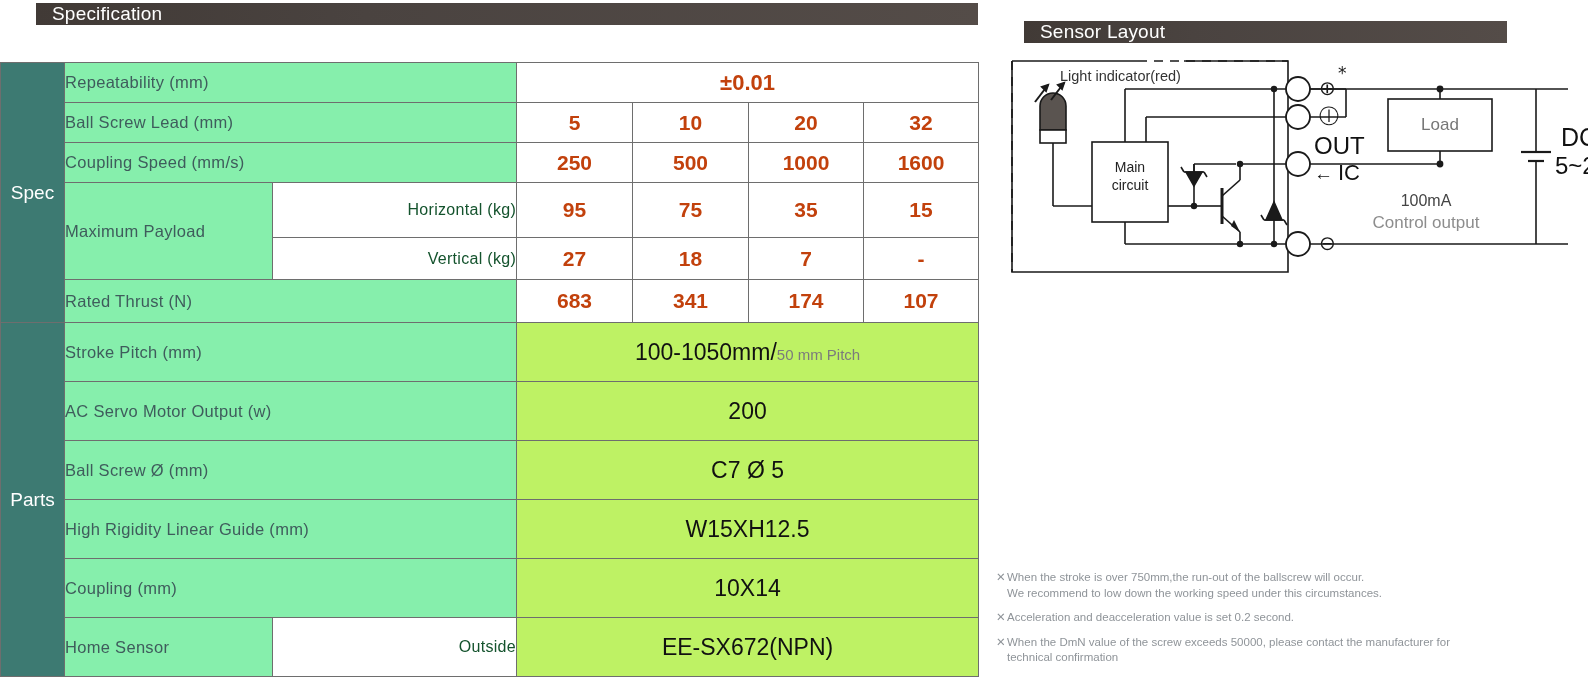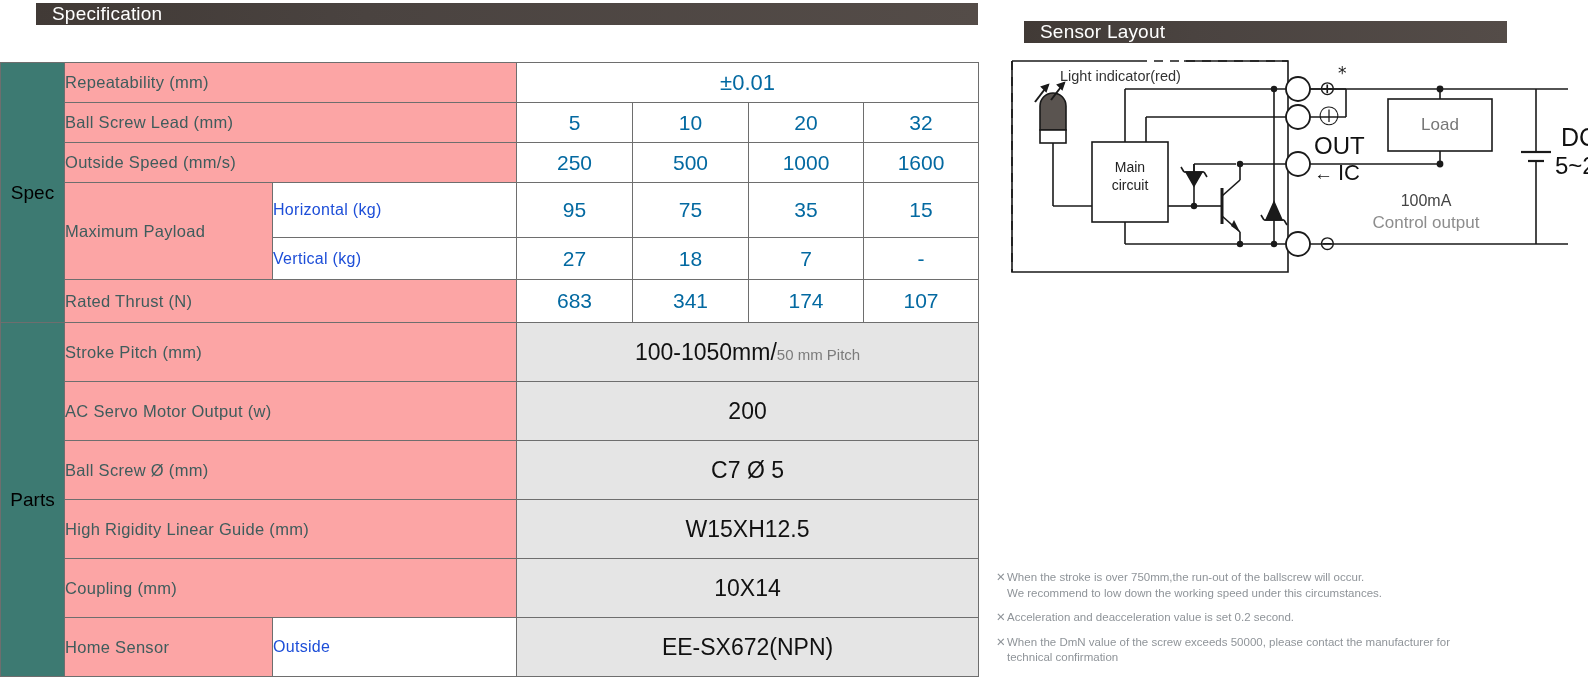--- a/index.html
+++ b/index.html
@@ -53,7 +53,7 @@
     padding-left:26px;
     vertical-align:middle;
     letter-spacing:.3px;
-    background:#fca5a5;
+    background:#86efac;
   }
   td.sublabel{
     color:#1d4ed8;font-size:16px;

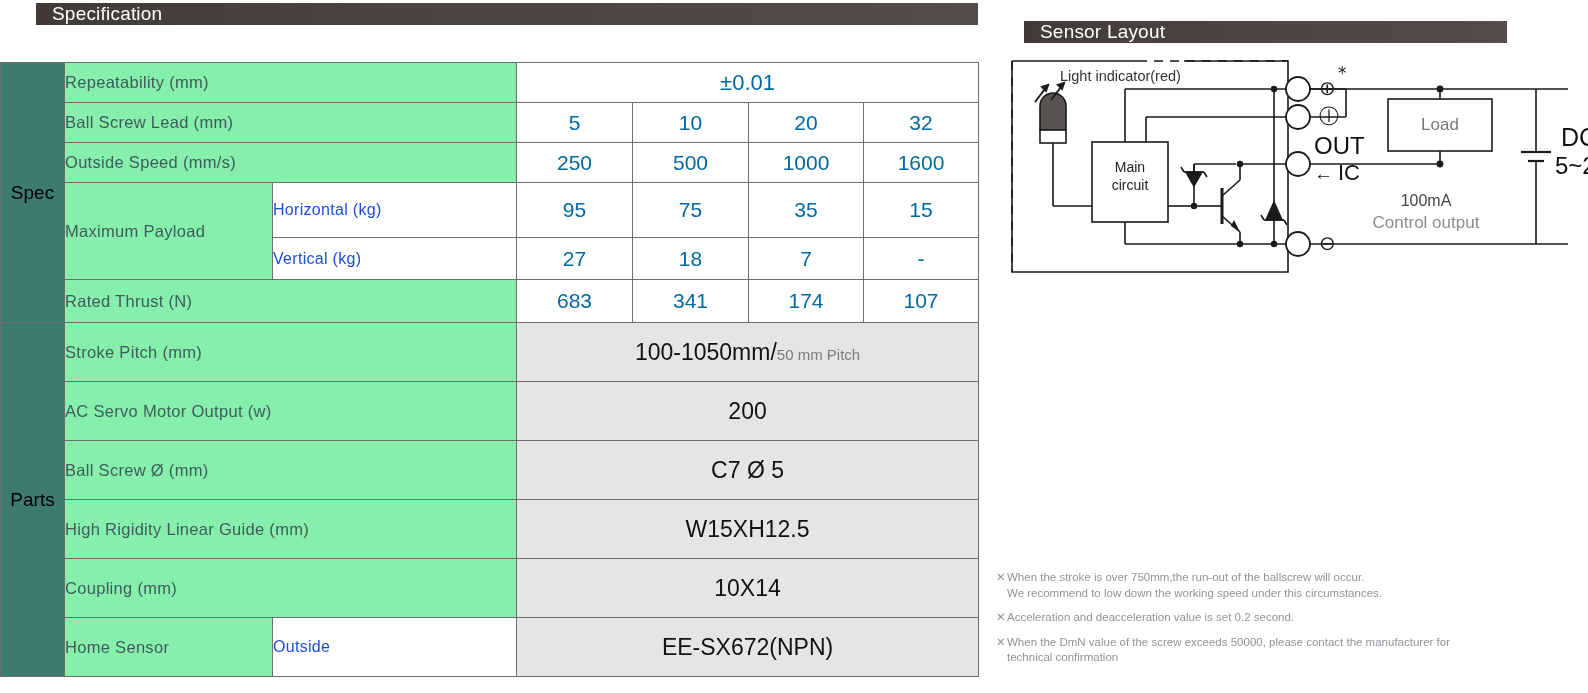--- a/index.html
+++ b/index.html
@@ -63,8 +63,9 @@
   
   td.val{
     text-align:center;vertical-align:middle;
-    font-size:21px;color:#0369a1;
+    font-size:21px;color:#c2410c;
     background:#fff;
+    font-weight:bold;
   }
   td.val.wide{font-size:22px;}
   td.valbig{

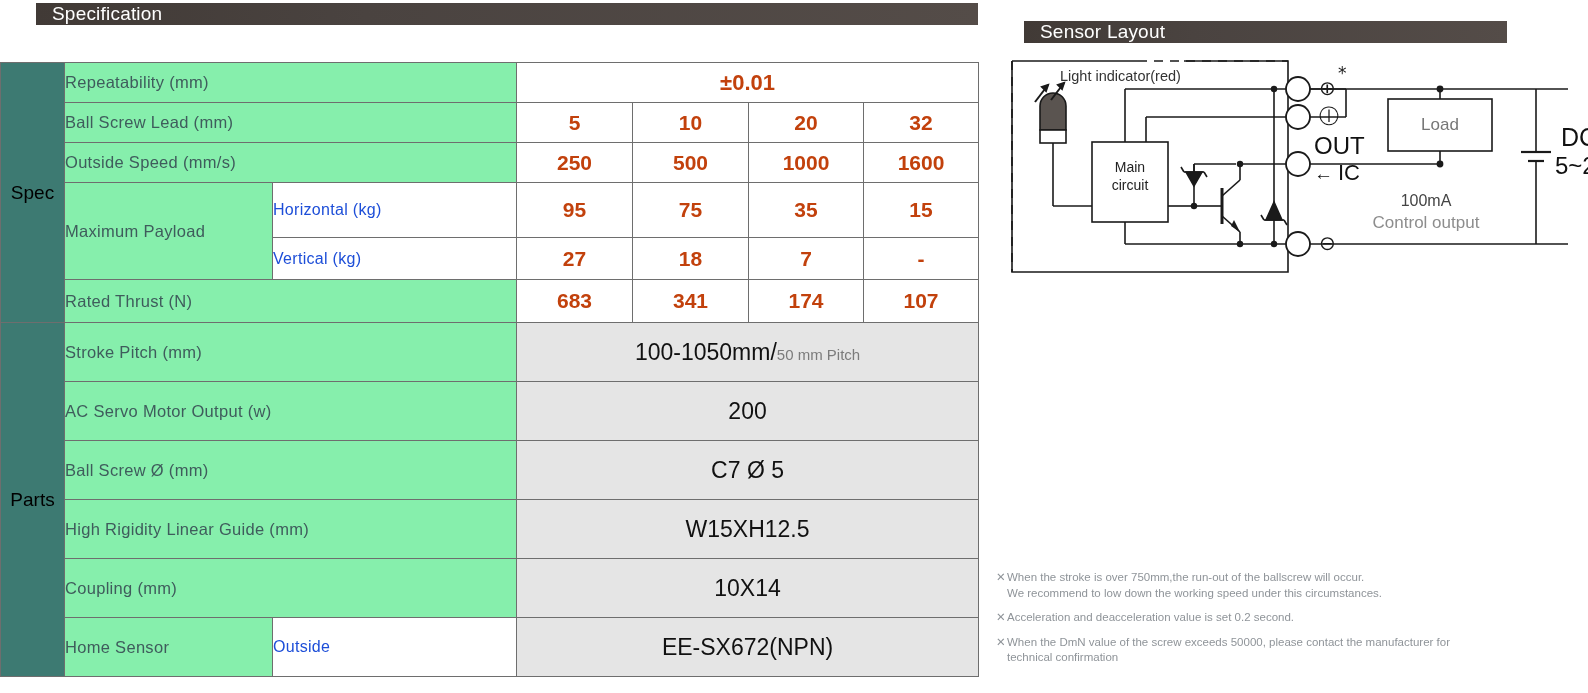--- a/index.html
+++ b/index.html
@@ -132,7 +132,7 @@
     </tr>
 
     <tr>
-      <td class="label" colspan="2" style="height:39px">Outside Speed (mm/s)</td>
+      <td class="label" colspan="2" style="height:39px">Coupling Speed (mm/s)</td>
       <td class="val">250</td>
       <td class="val">500</td>
       <td class="val">1000</td>

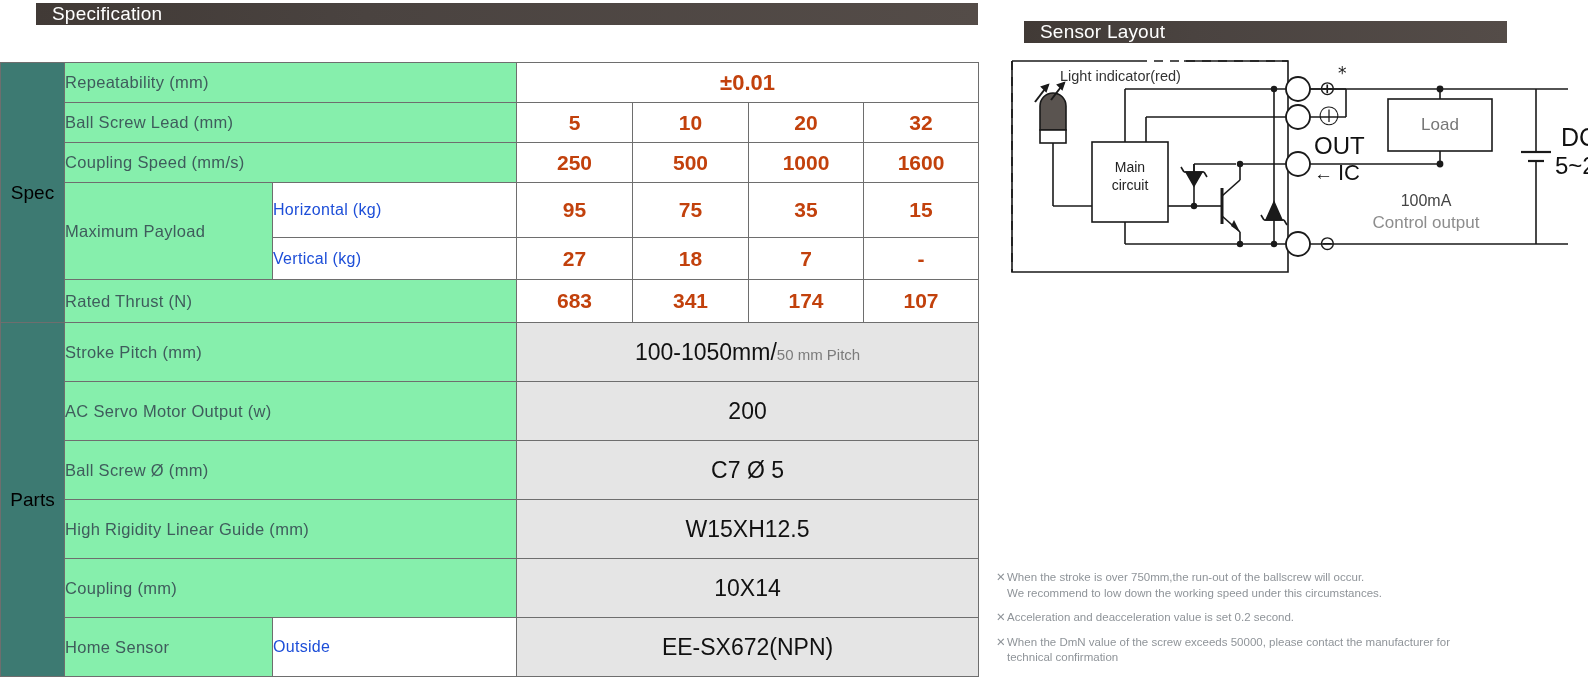--- a/index.html
+++ b/index.html
@@ -40,7 +40,7 @@
   }
   
   td.group{
-    background:#3d7a72;color:#000000;
+    background:#3d7a72;color:#ffffff;
     text-align:center;vertical-align:middle;
     font-size:19px;
     border-color:#3d7a72;

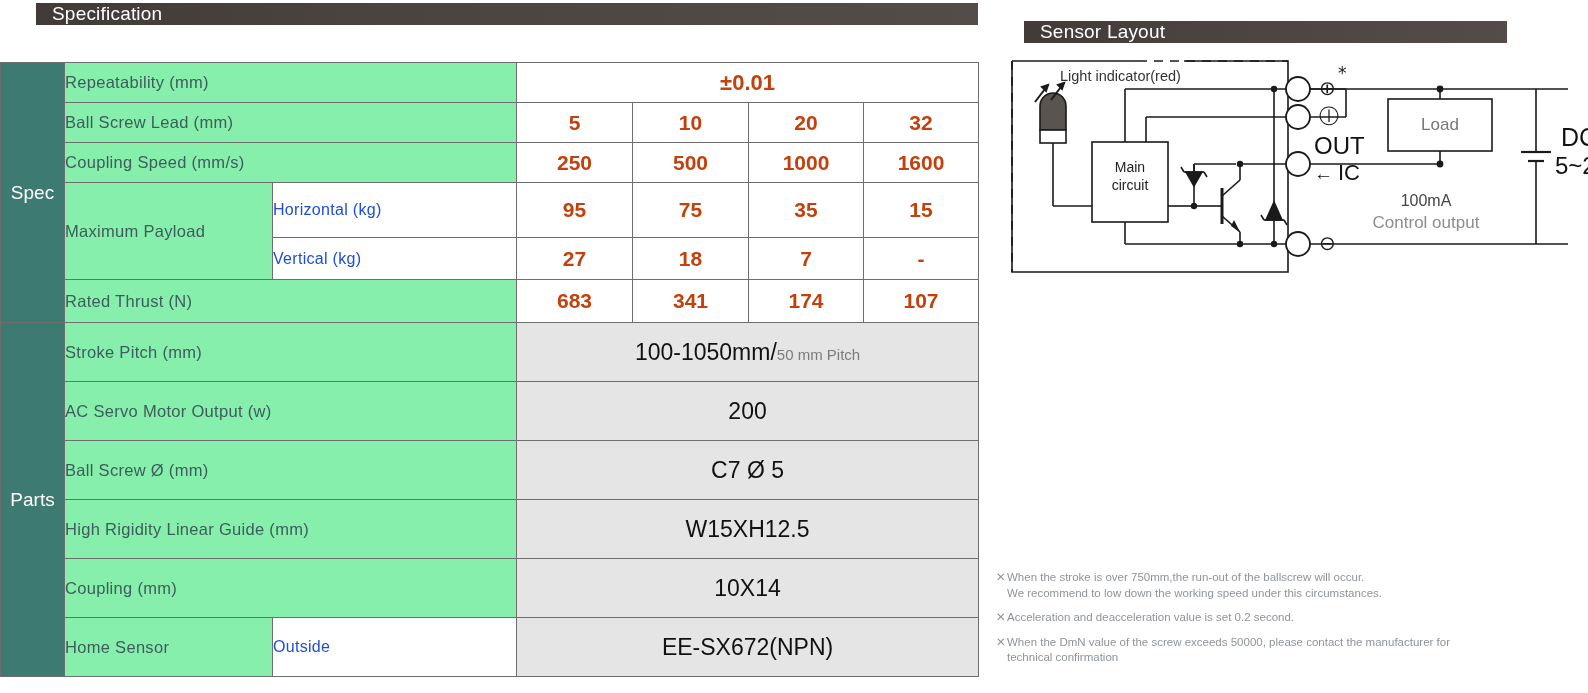--- a/index.html
+++ b/index.html
@@ -56,8 +56,8 @@
     background:#86efac;
   }
   td.sublabel{
-    color:#1d4ed8;font-size:16px;
-    text-align:left;vertical-align:middle;
+    color:#14532d;font-size:16px;
+    text-align:right;vertical-align:middle;
     letter-spacing:.3px;background:#fff;
   }
   

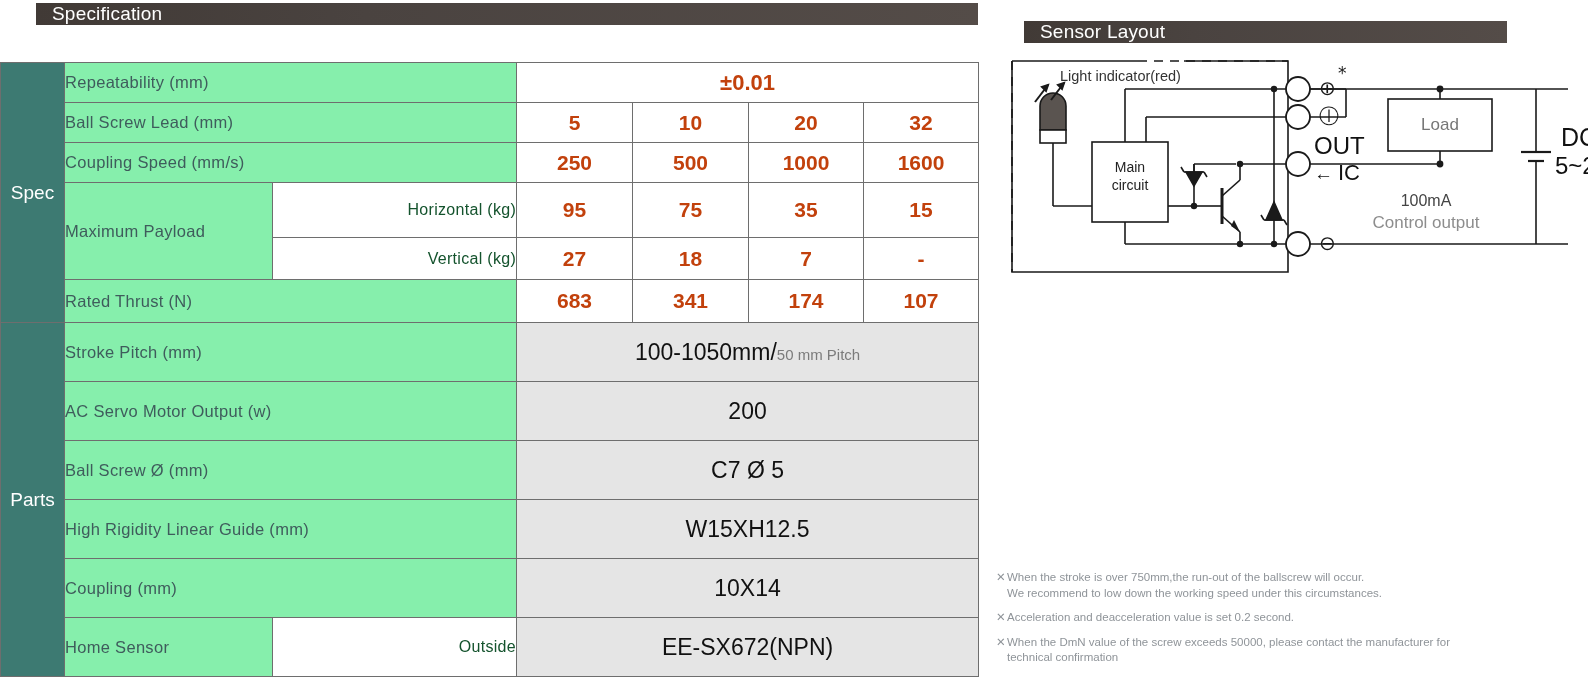--- a/index.html
+++ b/index.html
@@ -70,7 +70,7 @@
   td.val.wide{font-size:22px;}
   td.valbig{
     text-align:center;vertical-align:middle;
-    font-size:23px;color:#111;background:#e5e5e5;
+    font-size:23px;color:#111;background:#bef264;
   }
   .pitch-main{font-size:23px;color:#111;}
   .pitch-sub{font-size:15px;color:#7b7b7b;}

